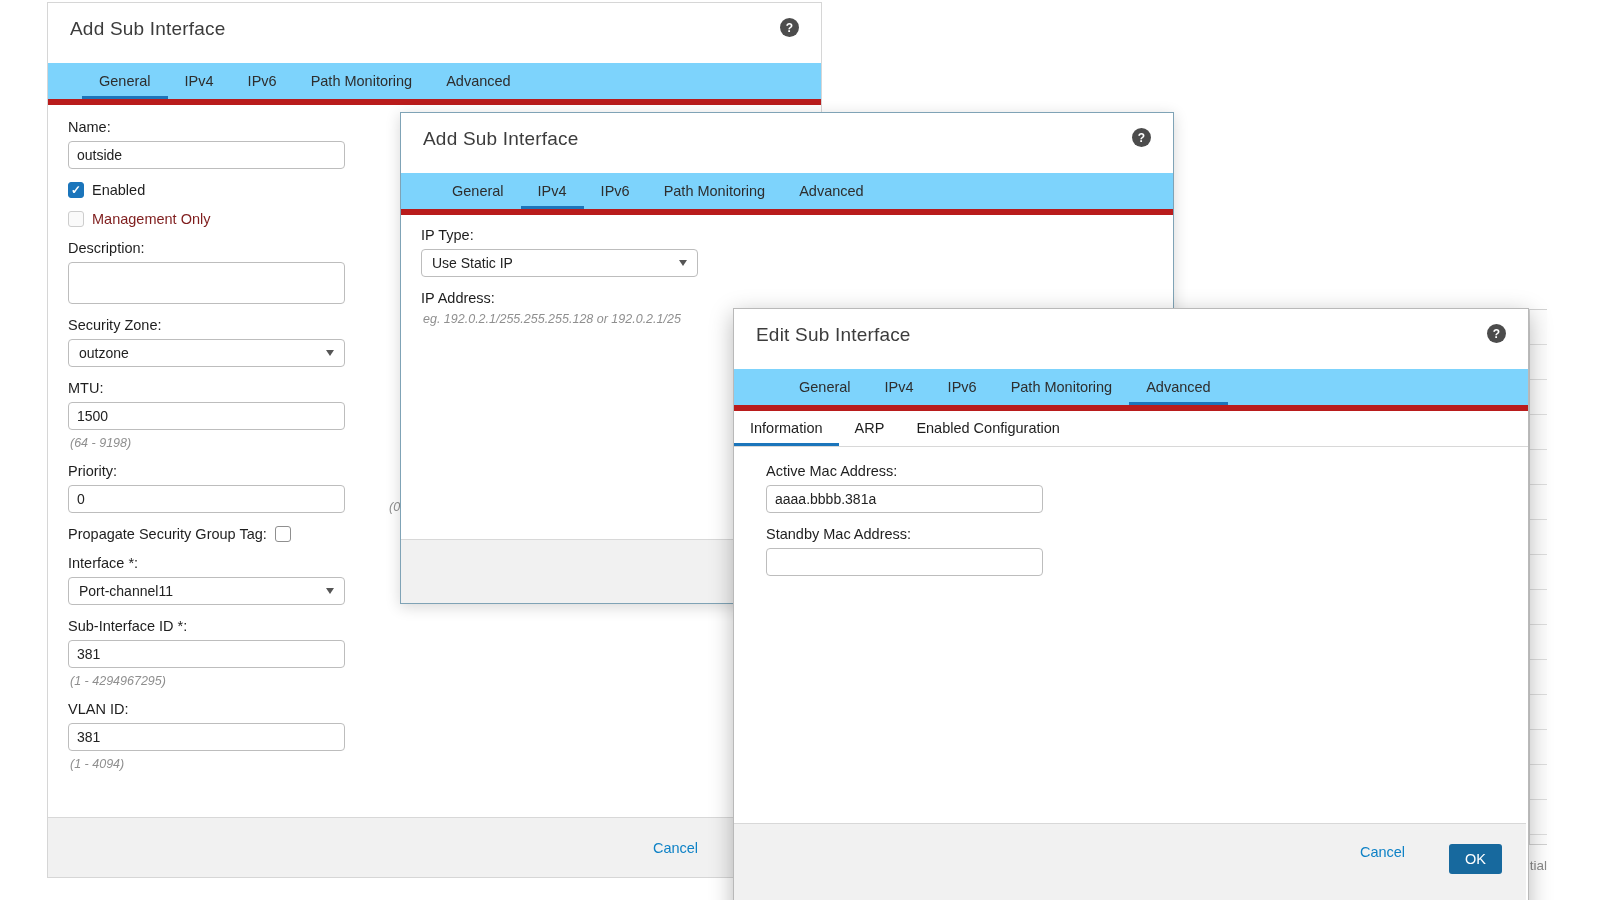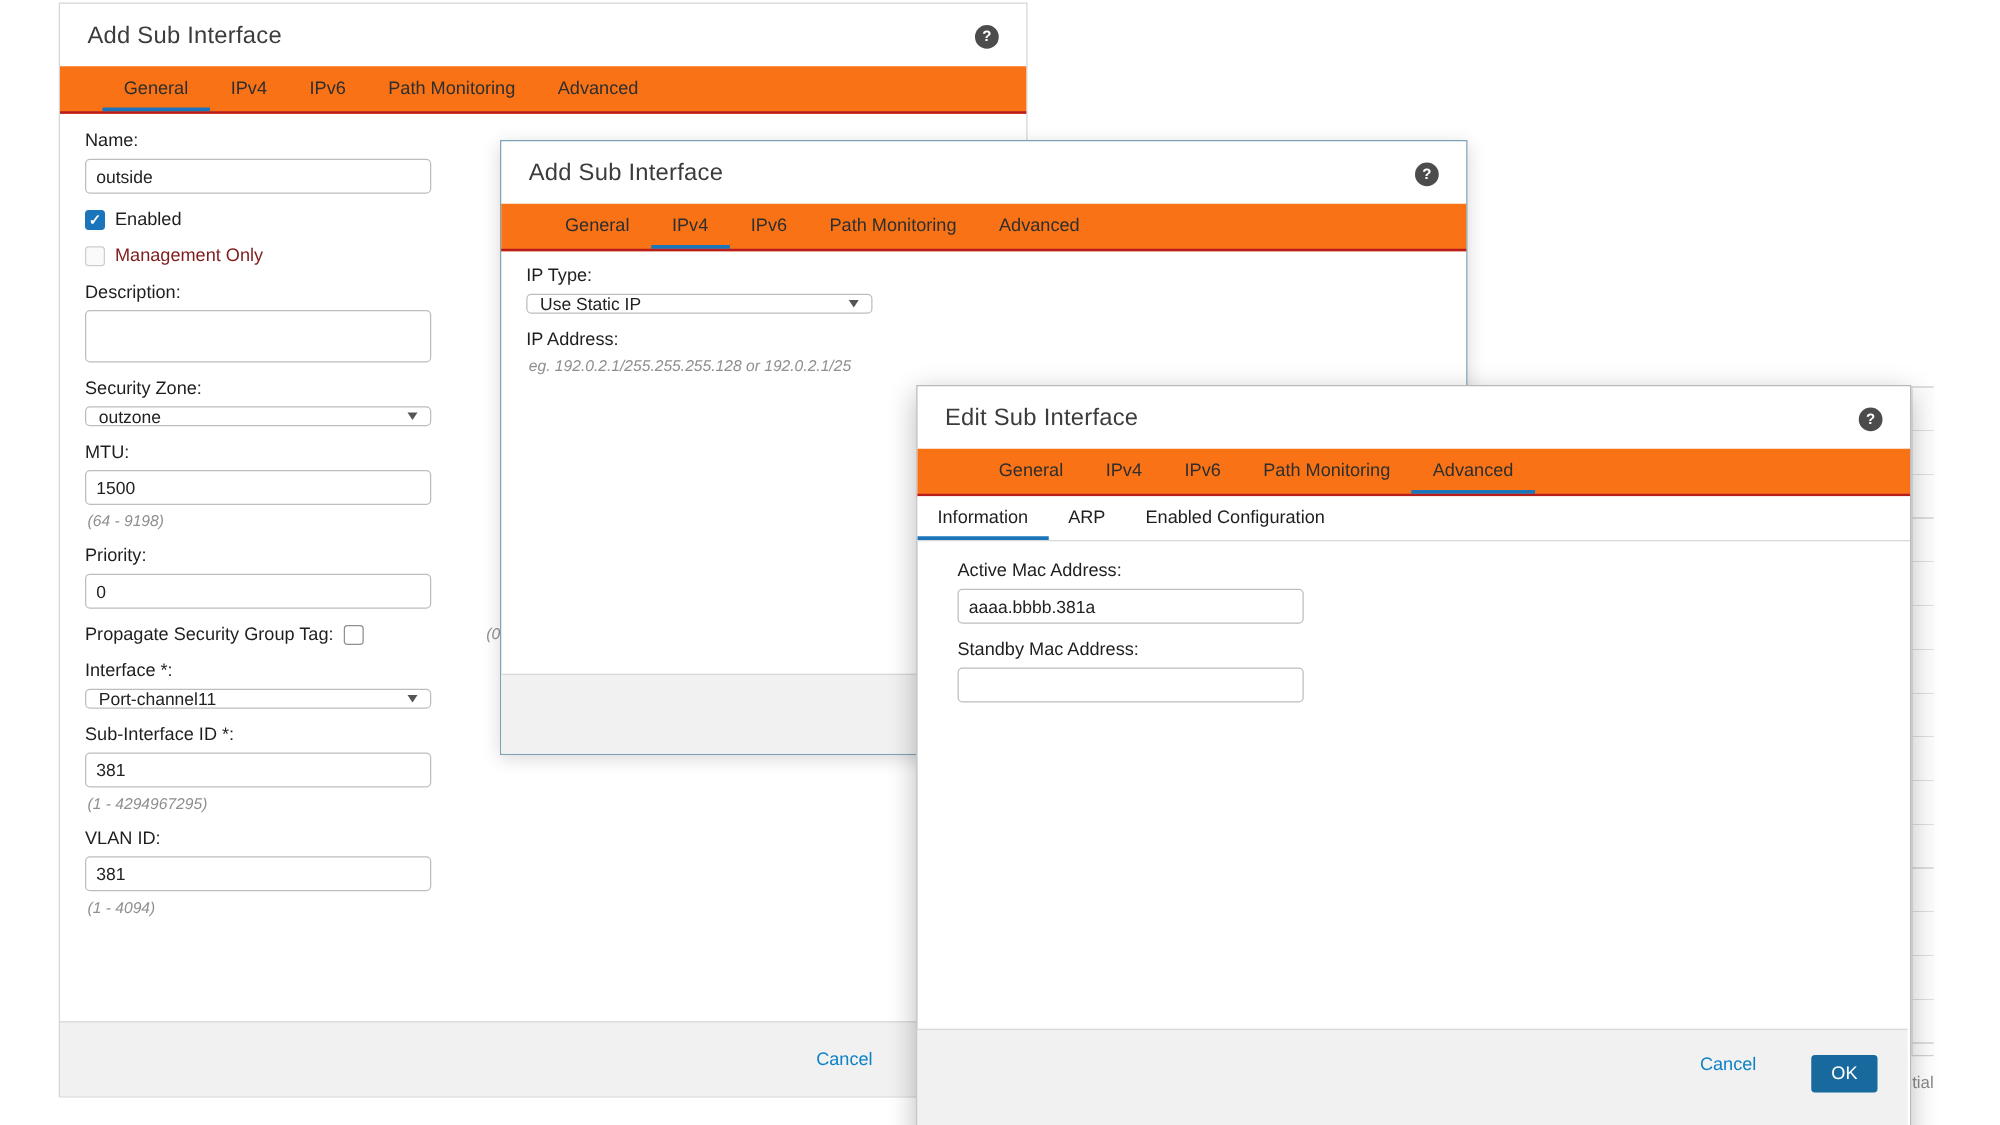--- a/index.html
+++ b/index.html
@@ -11,7 +11,7 @@
   #dlg2{left:400px;top:112px;width:774px;height:492px;border-color:#7fa3b6;z-index:2;box-shadow:0 3px 14px rgba(0,0,0,.16)}
   #dlg3{left:733px;top:308px;width:796px;height:616px;border-color:#b9b9b9;z-index:3;box-shadow:0 6px 22px rgba(0,0,0,.28)}
 
-  .dlg-header{display:flex;justify-content:space-between;align-items:center;padding:15px 22px 13px}
+  .dlg-header{display:flex;justify-content:space-between;padding:15px 22px 23px}
   .dlg-title{font-size:19px;color:#3c3c3c;letter-spacing:.2px}
   .help{width:19px;height:19px;border-radius:50%;background:#4c4c4c;color:#fff;font-size:12px;font-weight:bold;display:flex;align-items:center;justify-content:center;cursor:pointer;flex:0 0 auto}
 

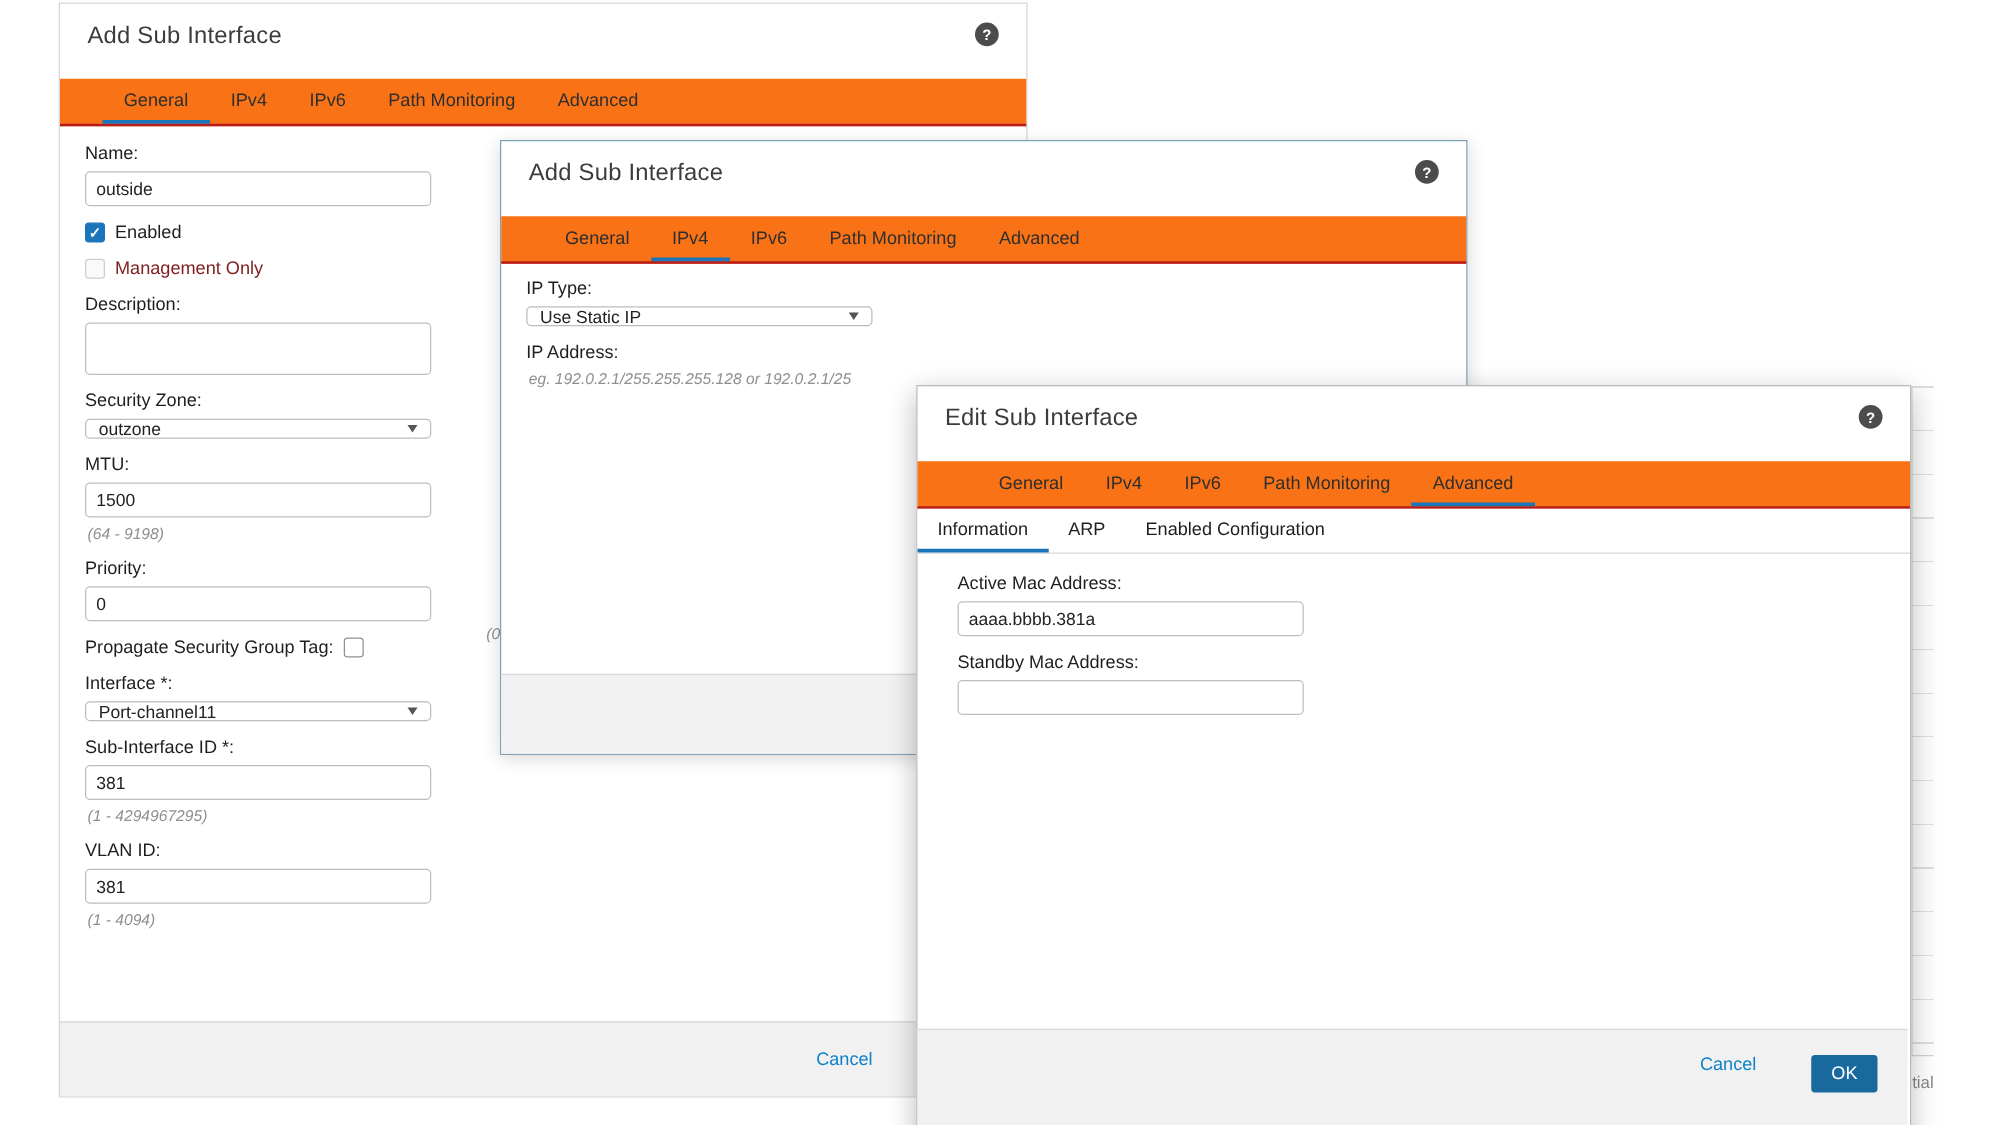--- a/index.html
+++ b/index.html
@@ -15,7 +15,7 @@
   .dlg-title{font-size:19px;color:#3c3c3c;letter-spacing:.2px}
   .help{width:19px;height:19px;border-radius:50%;background:#4c4c4c;color:#fff;font-size:12px;font-weight:bold;display:flex;align-items:center;justify-content:center;cursor:pointer;flex:0 0 auto}
 
-  .tabs{display:flex;background:#f97316;border-bottom:2px solid #b91c1c;padding-left:34px}
+  .tabs{display:flex;background:#7dd3fc;border-bottom:6px solid #b91c1c;padding-left:34px}
   #dlg3 .tabs{padding-left:48px}
   .tab{padding:10px 17px 7px;font-size:14.5px;color:#2e2e2e;border-bottom:3px solid transparent;cursor:pointer;white-space:nowrap}
   .tab.active{border-bottom-color:#1b75bb}

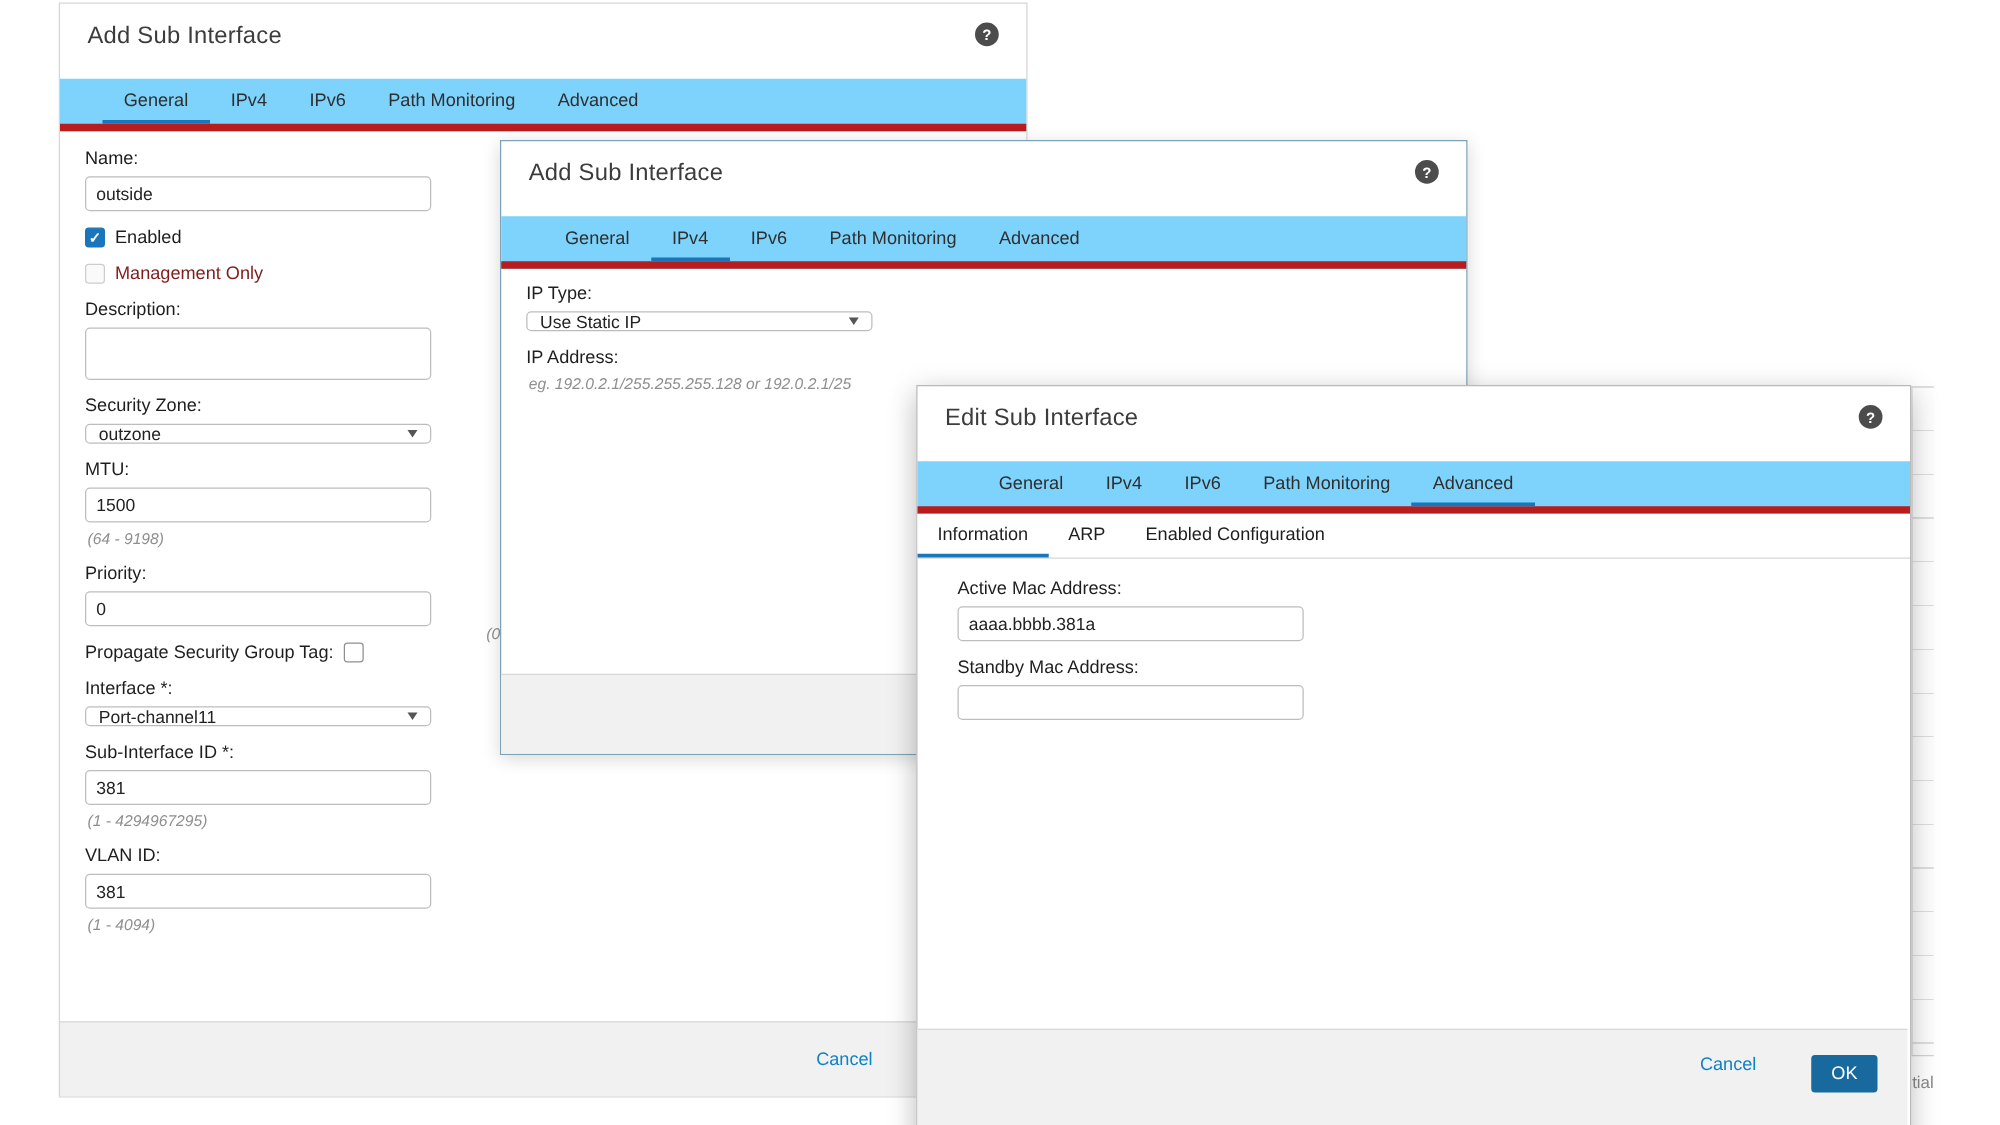--- a/index.html
+++ b/index.html
@@ -35,7 +35,7 @@
   .txt{display:block;width:277px;height:28px;border:1px solid #bdbdbd;border-radius:4px;padding:3px 8px;font-size:14px;color:#222;font-family:inherit;background:#fff}
   .txt.tall{height:42px}
 
-  .select{width:277px;height:16px;border:1px solid #bdbdbd;border-radius:4px;padding:3px 10px;font-size:14px;color:#222;background:#fff;display:flex;align-items:center;justify-content:space-between;cursor:pointer}
+  .select{width:277px;height:28px;border:1px solid #bdbdbd;border-radius:4px;padding:3px 10px;font-size:14px;color:#222;background:#fff;display:flex;align-items:center;justify-content:space-between;cursor:pointer}
   .caret{width:0;height:0;border-left:4.5px solid transparent;border-right:4.5px solid transparent;border-top:6px solid #555}
 
   .hint{font-style:italic;color:#8f8f8f;font-size:12.5px;margin:6px 0 0 2px}

